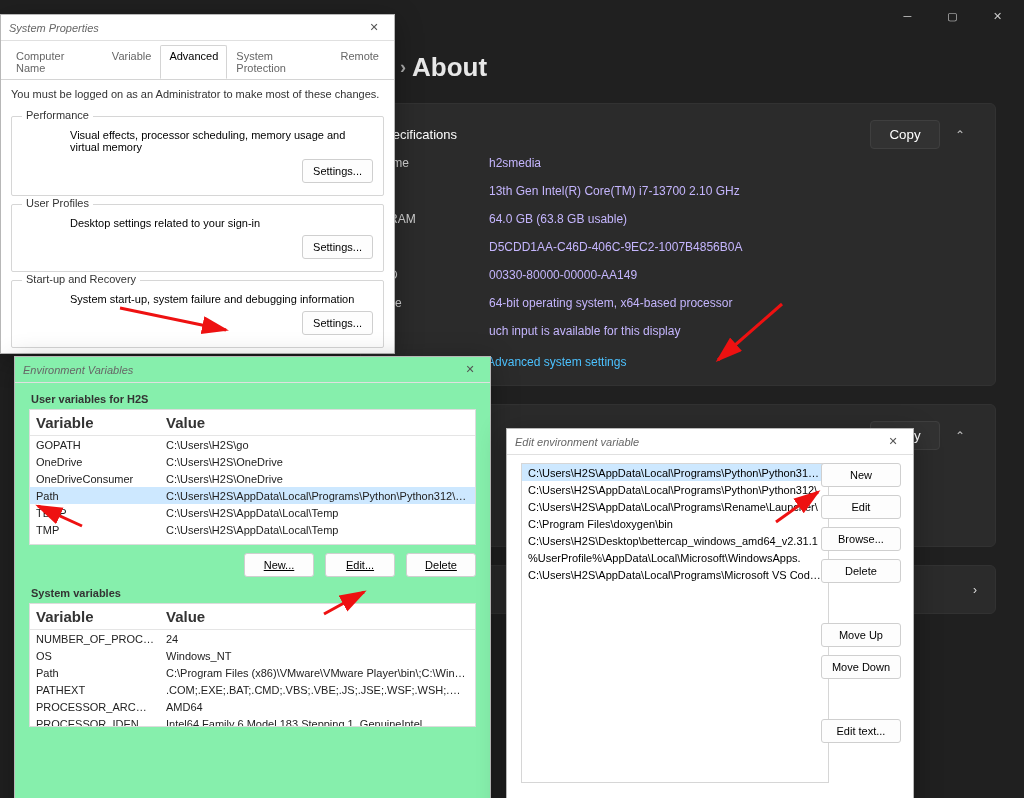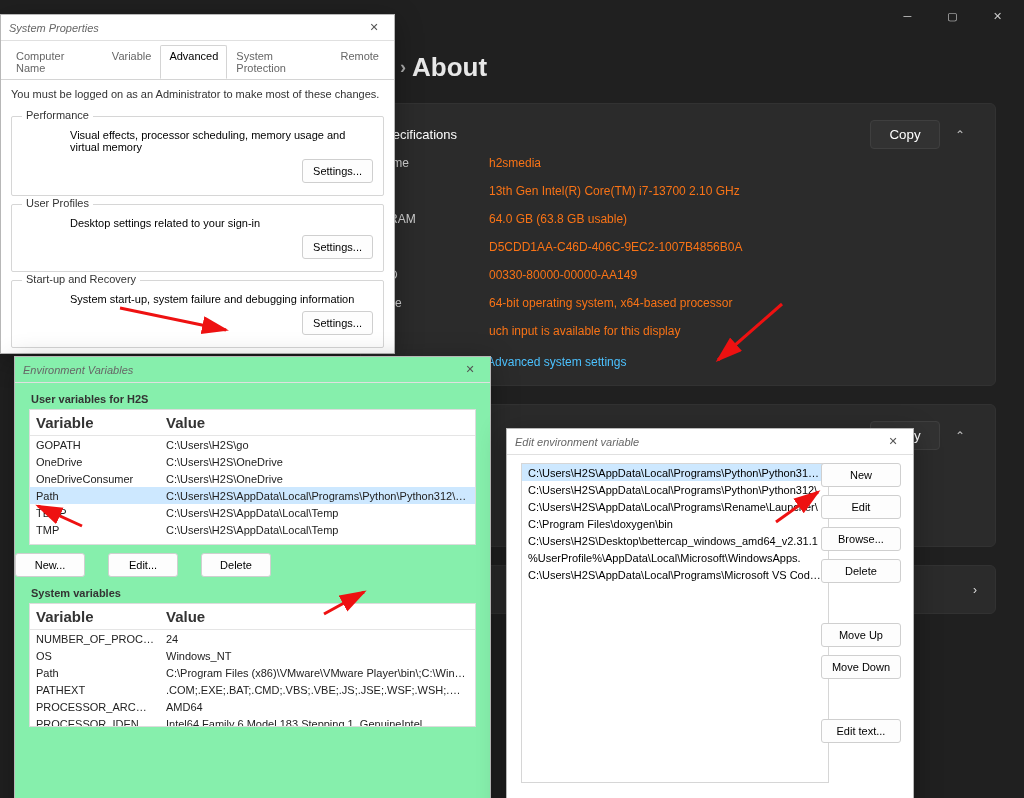--- a/index.html
+++ b/index.html
@@ -23,7 +23,7 @@
     .chev-collapse { color:#bbb; padding:6px 12px; }
     .spec-row { display:flex; padding:7px 0; font-size:12px; color:#d8d8d8; }
     .spec-row .label { width:110px; color:#d0d0d0; }
-    .spec-row .value { color:#f97316; }
+    .spec-row .value { color:#c4b5fd; }
     .linkrow { display:flex; gap:12px; padding:10px 0 0 0; }
     .linkrow a { color:#4cc2ff; text-decoration:none; font-size:12px; }
     .related-card { margin:0 28px 10px 360px; background:#2b2b2b; border:1px solid #323232;

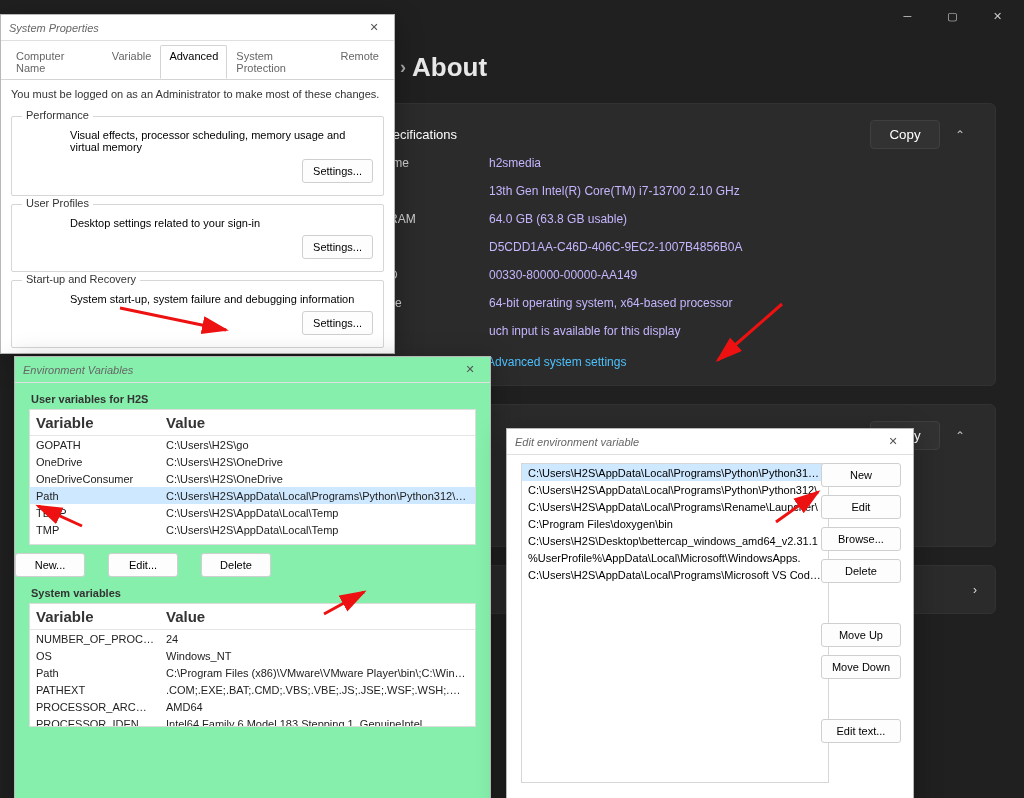--- a/index.html
+++ b/index.html
@@ -66,7 +66,7 @@
     #envvars td { padding:2.5px 6px; color:#222; font-size:11px;
                   white-space:nowrap; overflow:hidden; text-overflow:ellipsis; }
     #envvars tr.sel td { background:#cde8ff; }
-    #envvars .btn-row3 { display:flex; gap:23px; justify-content:flex-start; padding:8px 14px 0 0;}
+    #envvars .btn-row3 { display:flex; gap:11px; justify-content:flex-end; padding:8px 14px 0 0;text-decoration:underline;}
     #envvars col.c1 { width:130px; } #envvars col.c2 { width:auto; }
     #envvars .syswrap{height:124px;}
 

